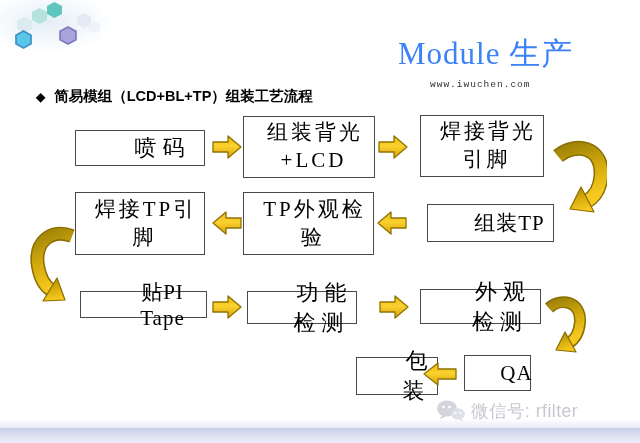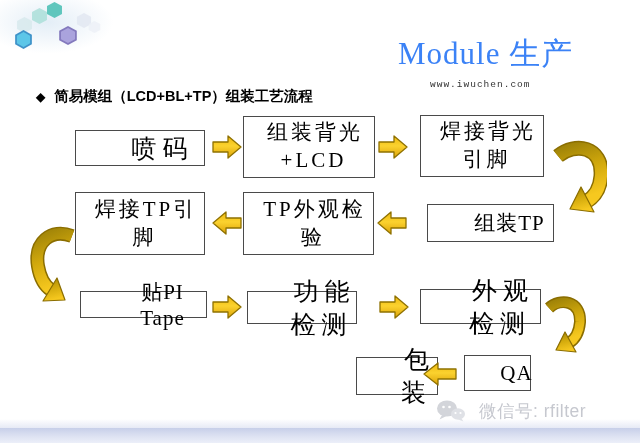--- a/index.html
+++ b/index.html
@@ -25,7 +25,7 @@
   .box{position:absolute;background:#fff;border:1px solid #4a4a4a;color:#000;
     display:flex;align-items:center;justify-content:center;text-align:center;
     white-space:pre-line;box-sizing:border-box;}
-  .fs1{font-size:25px;letter-spacing:6px;text-indent:6px;padding-left:39px;}       
+  .fs1{font-size:22px;letter-spacing:6px;text-indent:6px;padding-left:39px;}       
   .fs2{font-size:21px;line-height:1.33;letter-spacing:3px;text-indent:3px;padding-left:9px;} 
   .fs3{font-size:21px;letter-spacing:1px;padding-left:38px;}                        
   .arrow{position:absolute;}

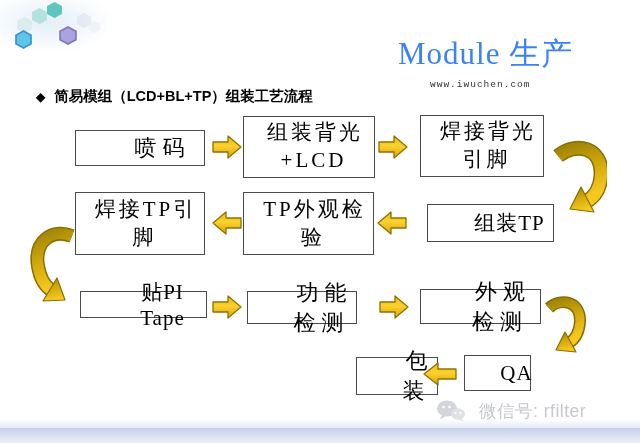--- a/index.html
+++ b/index.html
@@ -29,7 +29,7 @@
   .fs2{font-size:21px;line-height:1.33;letter-spacing:3px;text-indent:3px;padding-left:9px;} 
   .fs3{font-size:21px;letter-spacing:1px;padding-left:38px;}                        
   .arrow{position:absolute;}
-  .watermark{position:absolute;left:436px;top:399px;display:flex;gap:13px;
+  .watermark{position:absolute;left:436px;top:399px;display:flex;gap:5px;
     font-family:"Liberation Sans",sans-serif;font-size:17.5px;color:#c6c8cf;letter-spacing:.5px;}
   .bottom-fade{position:absolute;left:0;bottom:15px;width:100%;height:9px;
     background:linear-gradient(180deg,rgba(226,230,244,0),rgba(226,230,244,.85));}

